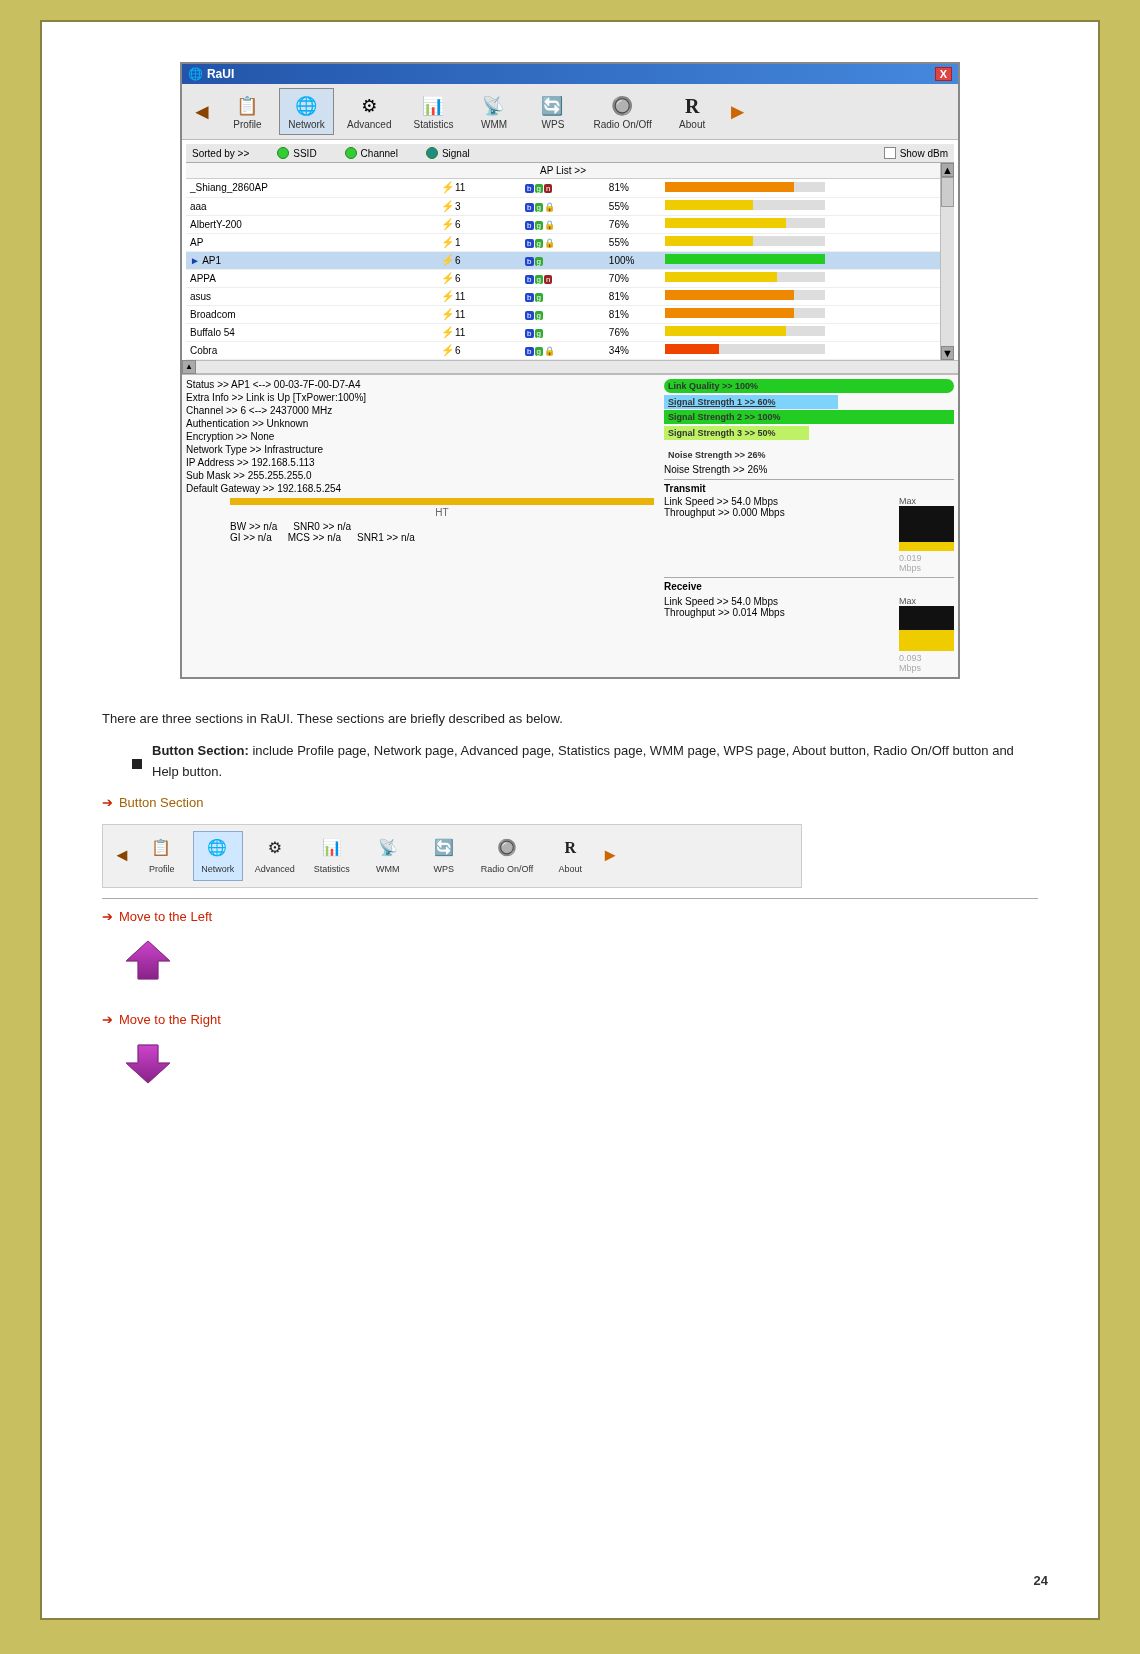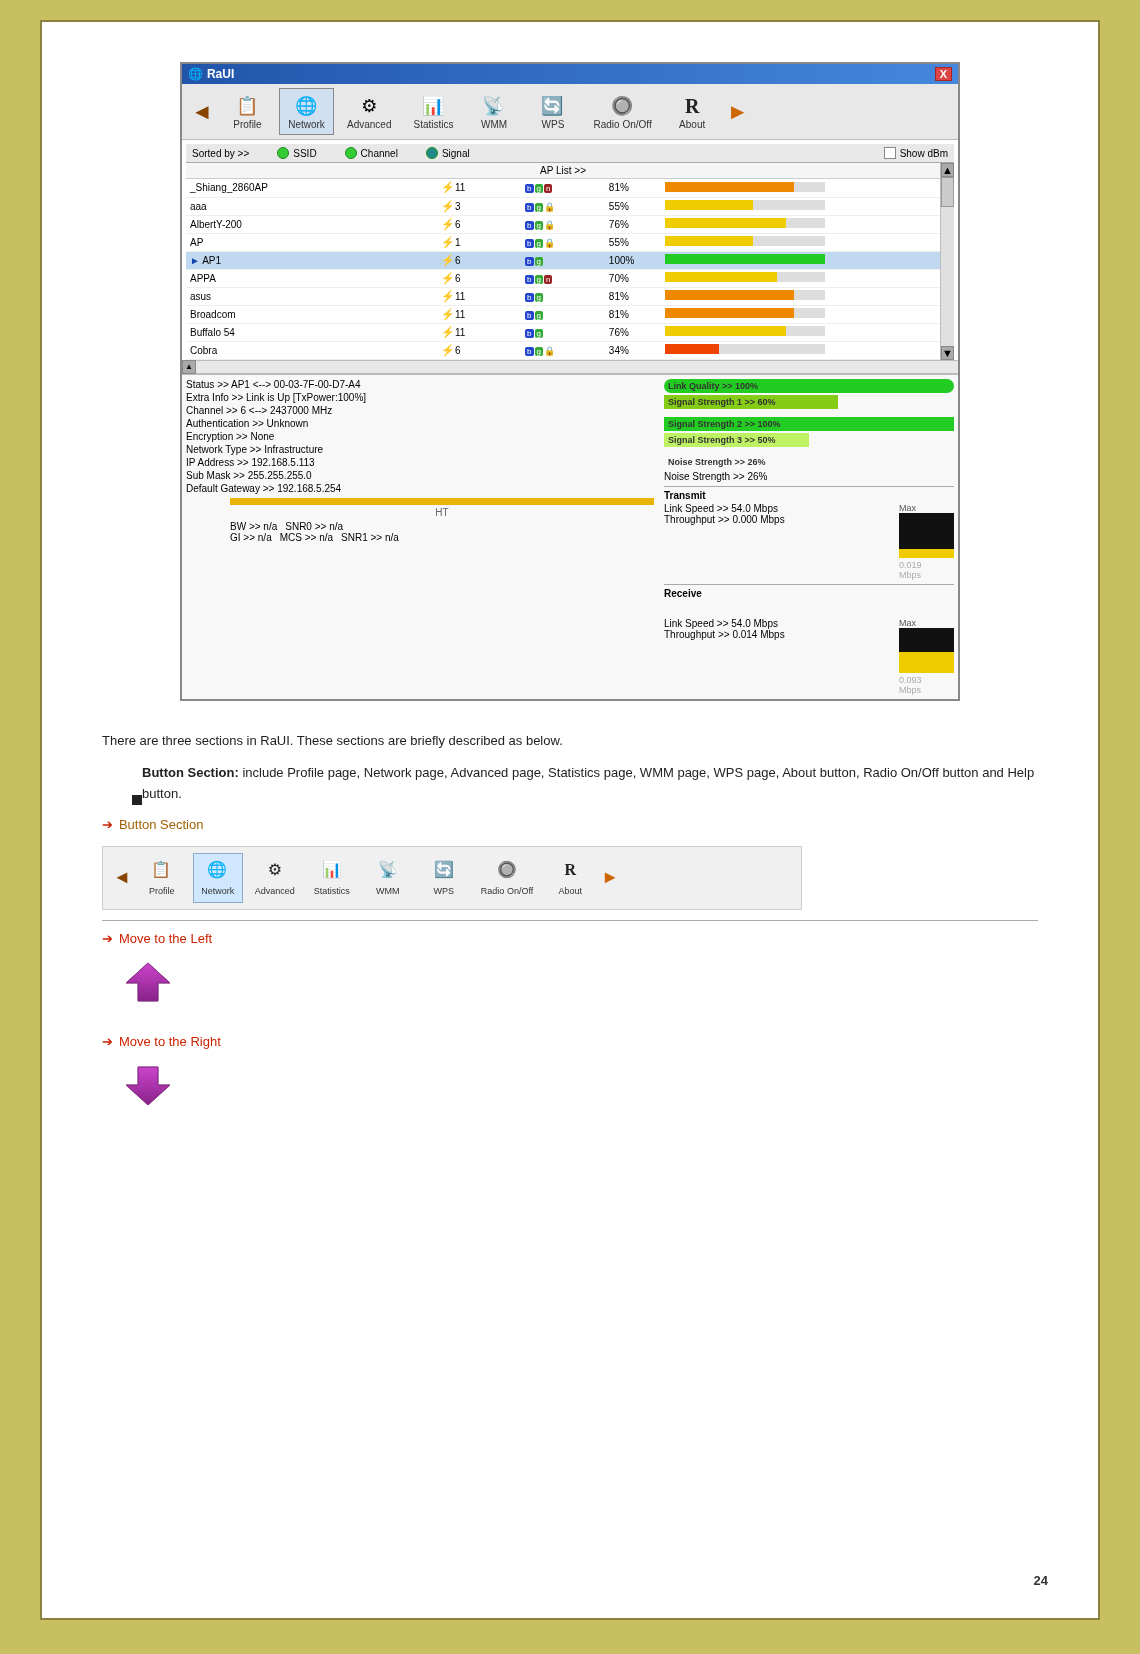--- a/index.html
+++ b/index.html
@@ -501,7 +501,7 @@
 
         <div id="quality-bars">
             <div class="quality-bar" style="background: rgb(34, 204, 34); width: 100%; min-width: 80px; color: rgb(51, 51, 51); font-size: 9px; margin-bottom: 2px; border-radius: 7px;">Link Quality &gt;&gt; 100%</div>
-            <div class="quality-bar" style="background: #84cc16; width: 60%; min-width: 80px; color: rgb(51, 51, 51); font-size: 9px; margin-bottom: 8px;">Signal Strength 1 &gt;&gt; 60%</div>
+            <div class="quality-bar" style="background: #7dd3fc; width: 60%; min-width: 80px; color: rgb(51, 51, 51); font-size: 9px; margin-bottom: 1px; text-decoration: underline;">Signal Strength 1 &gt;&gt; 60%</div>
             <div class="quality-bar" style="background: rgb(34, 204, 34); width: 100%; min-width: 80px; color: rgb(51, 51, 51); font-size: 9px; margin-bottom: 2px;">Signal Strength 2 &gt;&gt; 100%</div>
             <div class="quality-bar" style="background: #bef264; width: 50%; min-width: 80px; color: rgb(51, 51, 51); font-size: 9px; margin-bottom: 8px;">Signal Strength 3 &gt;&gt; 50%</div>
             <div class="quality-bar" style="color: rgb(51, 51, 51); font-size: 9px; margin-bottom: 2px;">Noise Strength &gt;&gt; 26%</div>

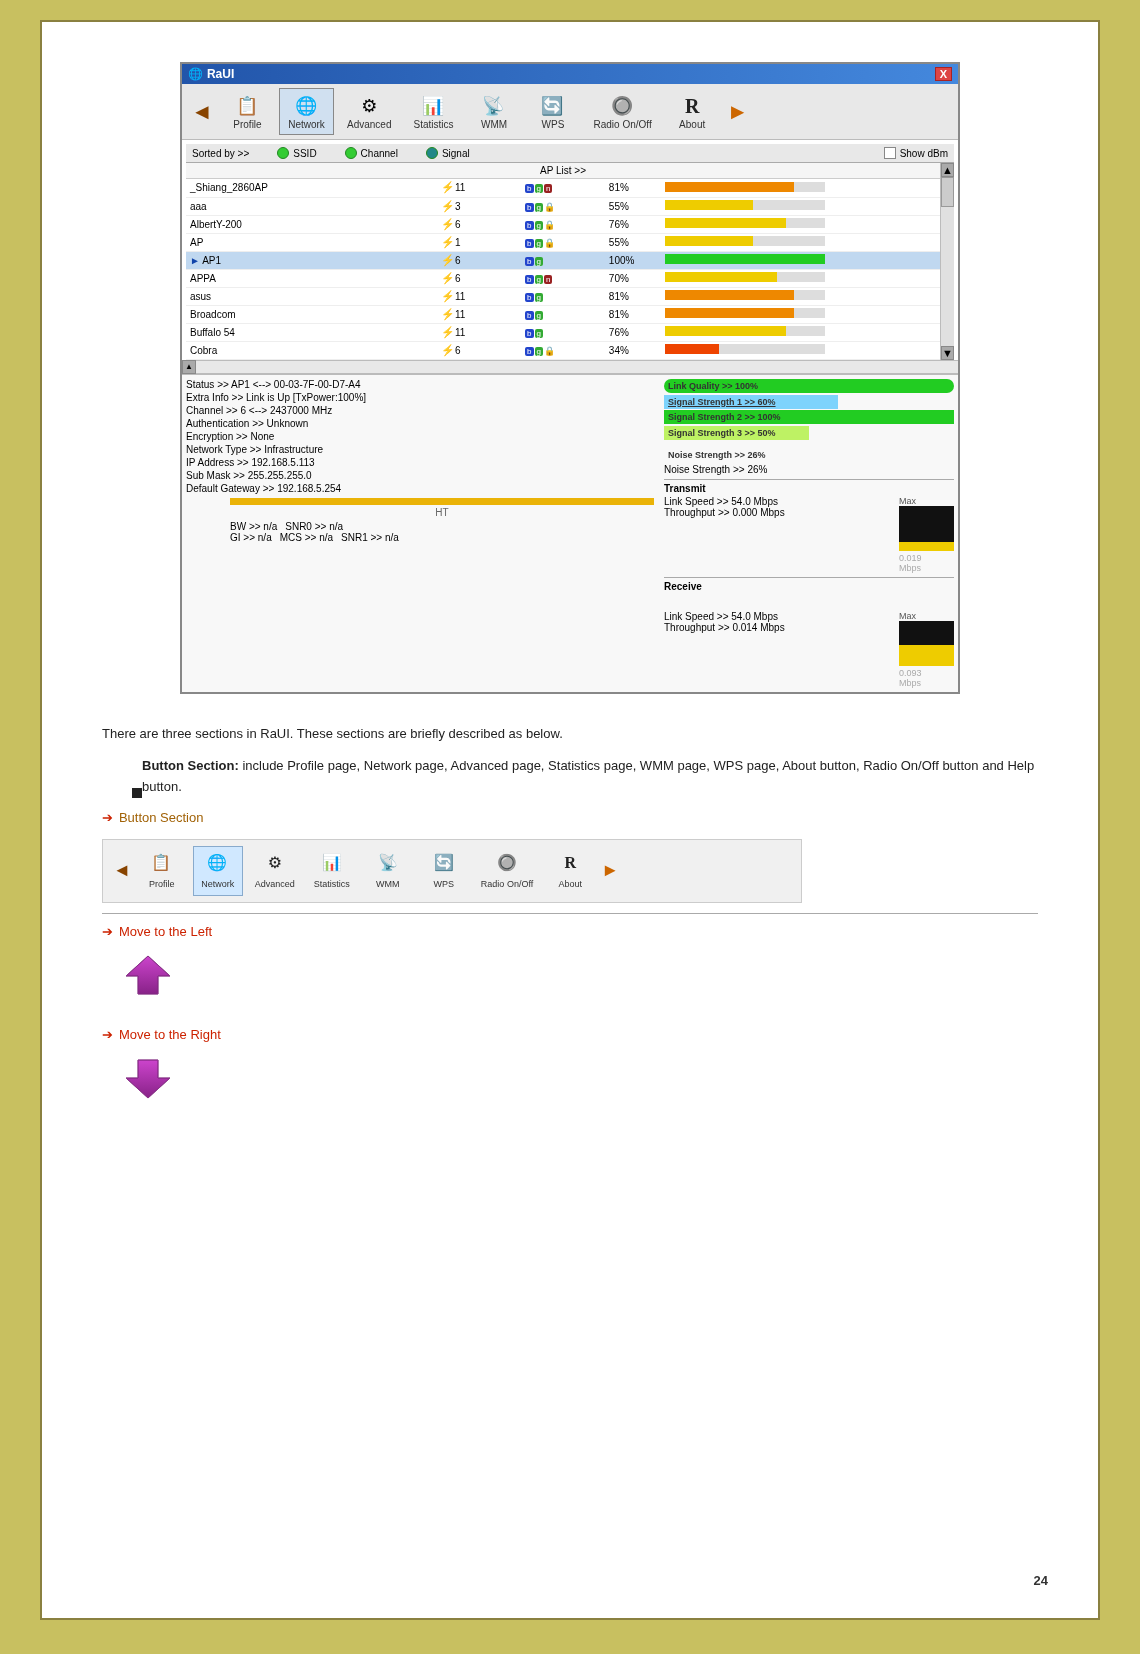--- a/index.html
+++ b/index.html
@@ -205,7 +205,7 @@
       font-size: 10px;
       margin-left: 44px;
     }
-    .ht-row { display: flex; gap: 8px; }
+    .ht-row { display: flex; gap: 16px; }
 
     
     .doc-section {

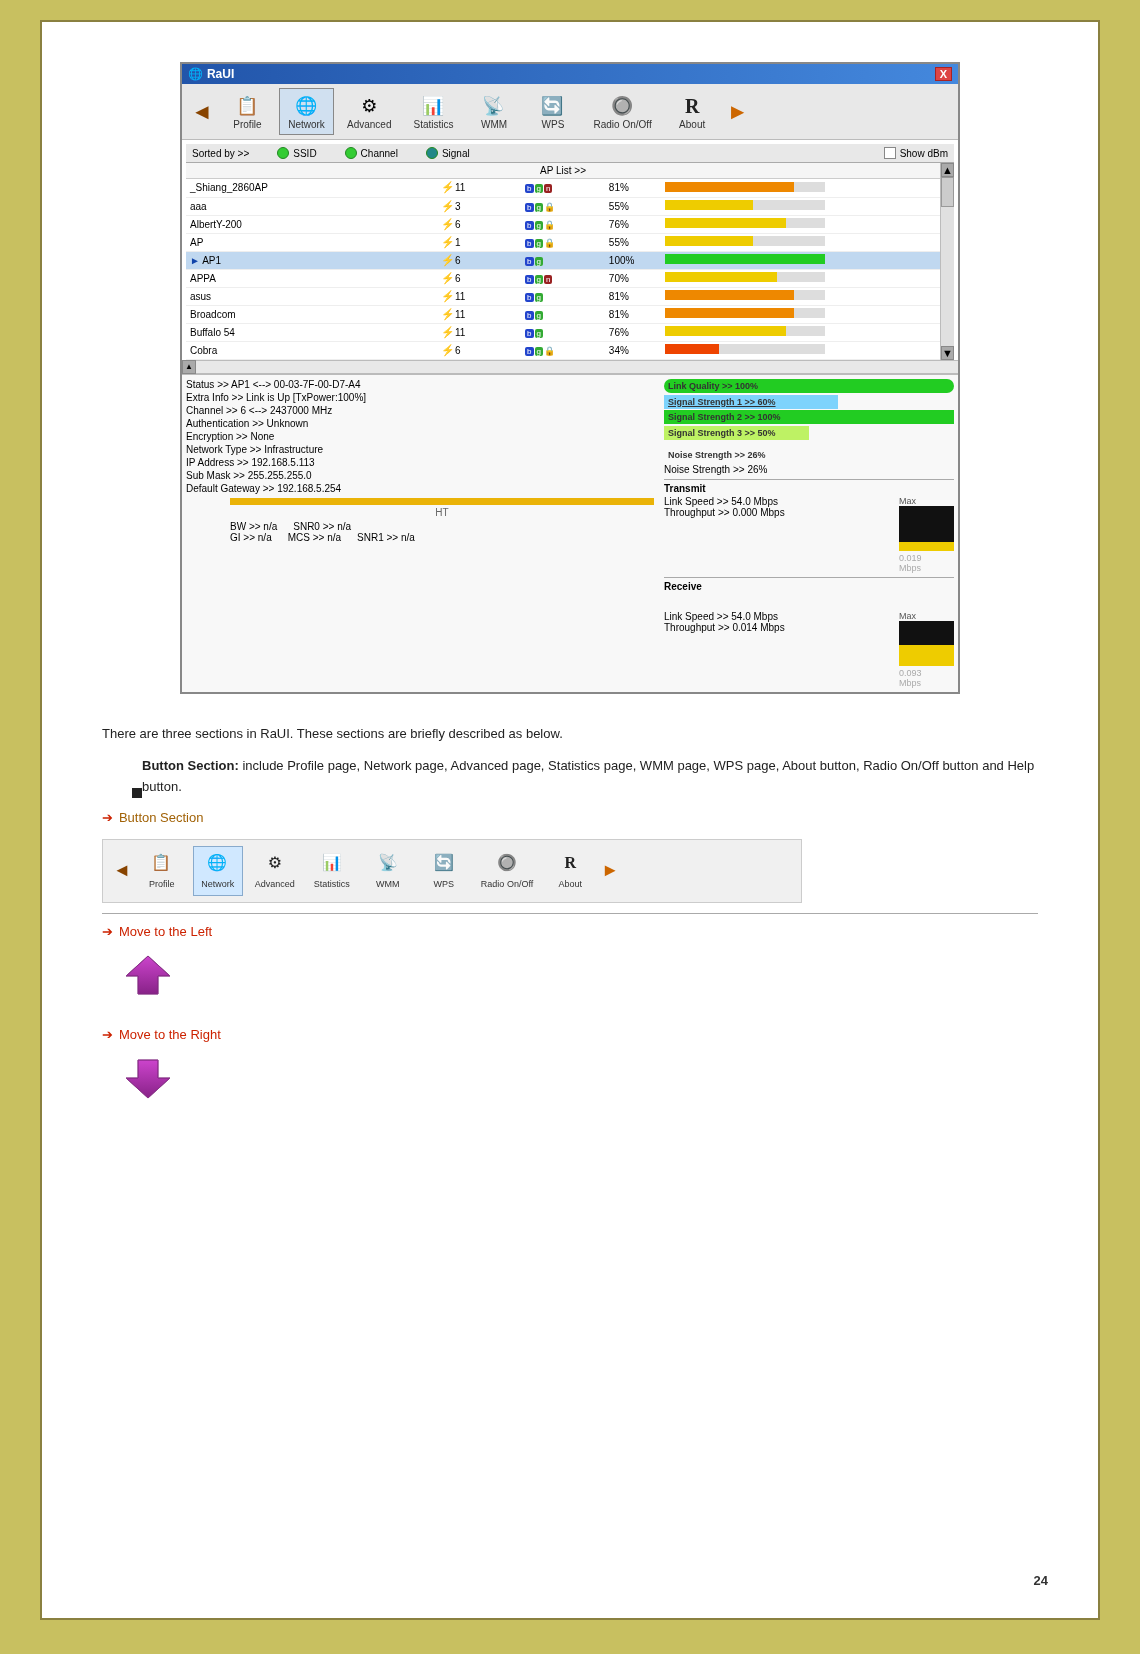--- a/index.html
+++ b/index.html
@@ -527,7 +527,7 @@
         </div>
 
         <div style="border-top:1px solid #aaa;margin-top:4px;margin-bottom:3px;"></div>
-        <div style="font-size:10px;font-weight:bold;margin-bottom:19px;">Receive</div>
+        <div style="font-size:10px;font-weight:bold;margin-bottom:4px;">Receive</div>
         <div style="display:flex;justify-content:space-between;align-items:flex-start;">
           <div>
             <div style="font-size:10px;">Link Speed &gt;&gt; 54.0 Mbps</div>

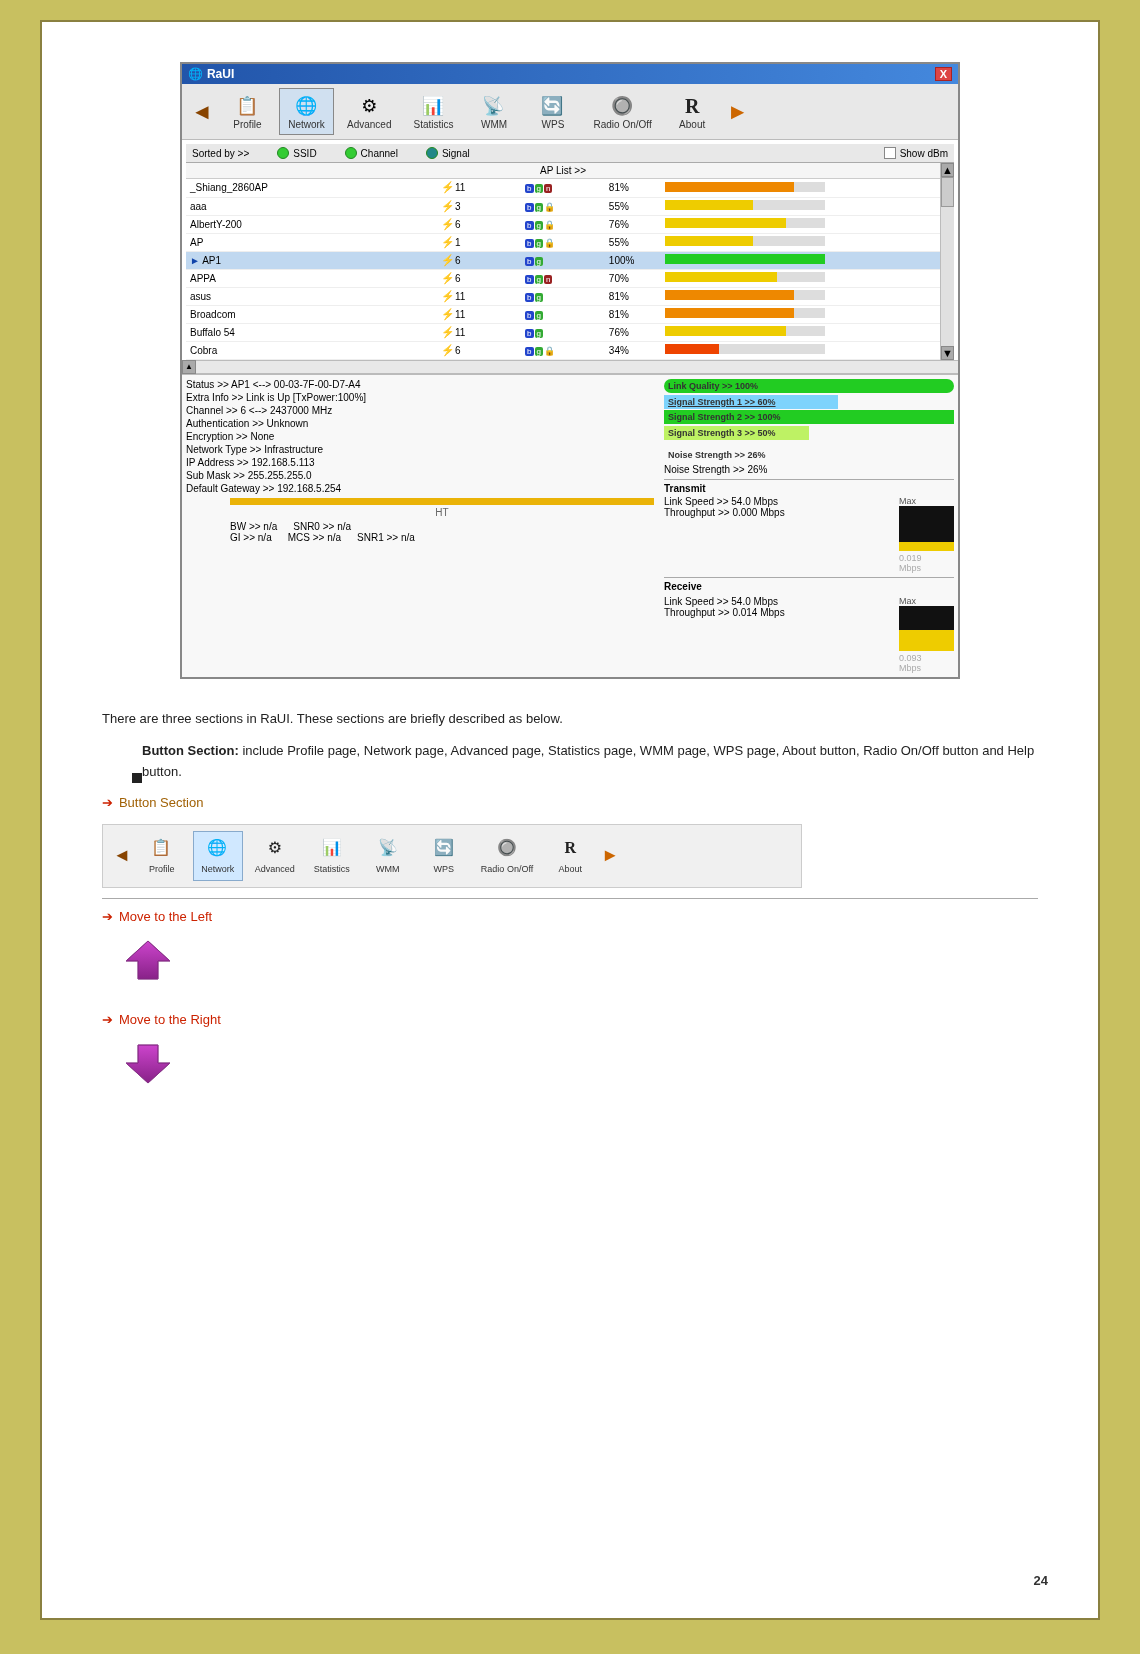--- a/index.html
+++ b/index.html
@@ -218,8 +218,8 @@
     .bullet-section { margin-left: 30px; margin-bottom: 10px; }
     .bullet-item {
       display: flex;
-      gap: 0;
-      align-items: flex-end;
+      gap: 10px;
+      align-items: center;
       margin-bottom: 6px;
     }
     .bullet-square {

